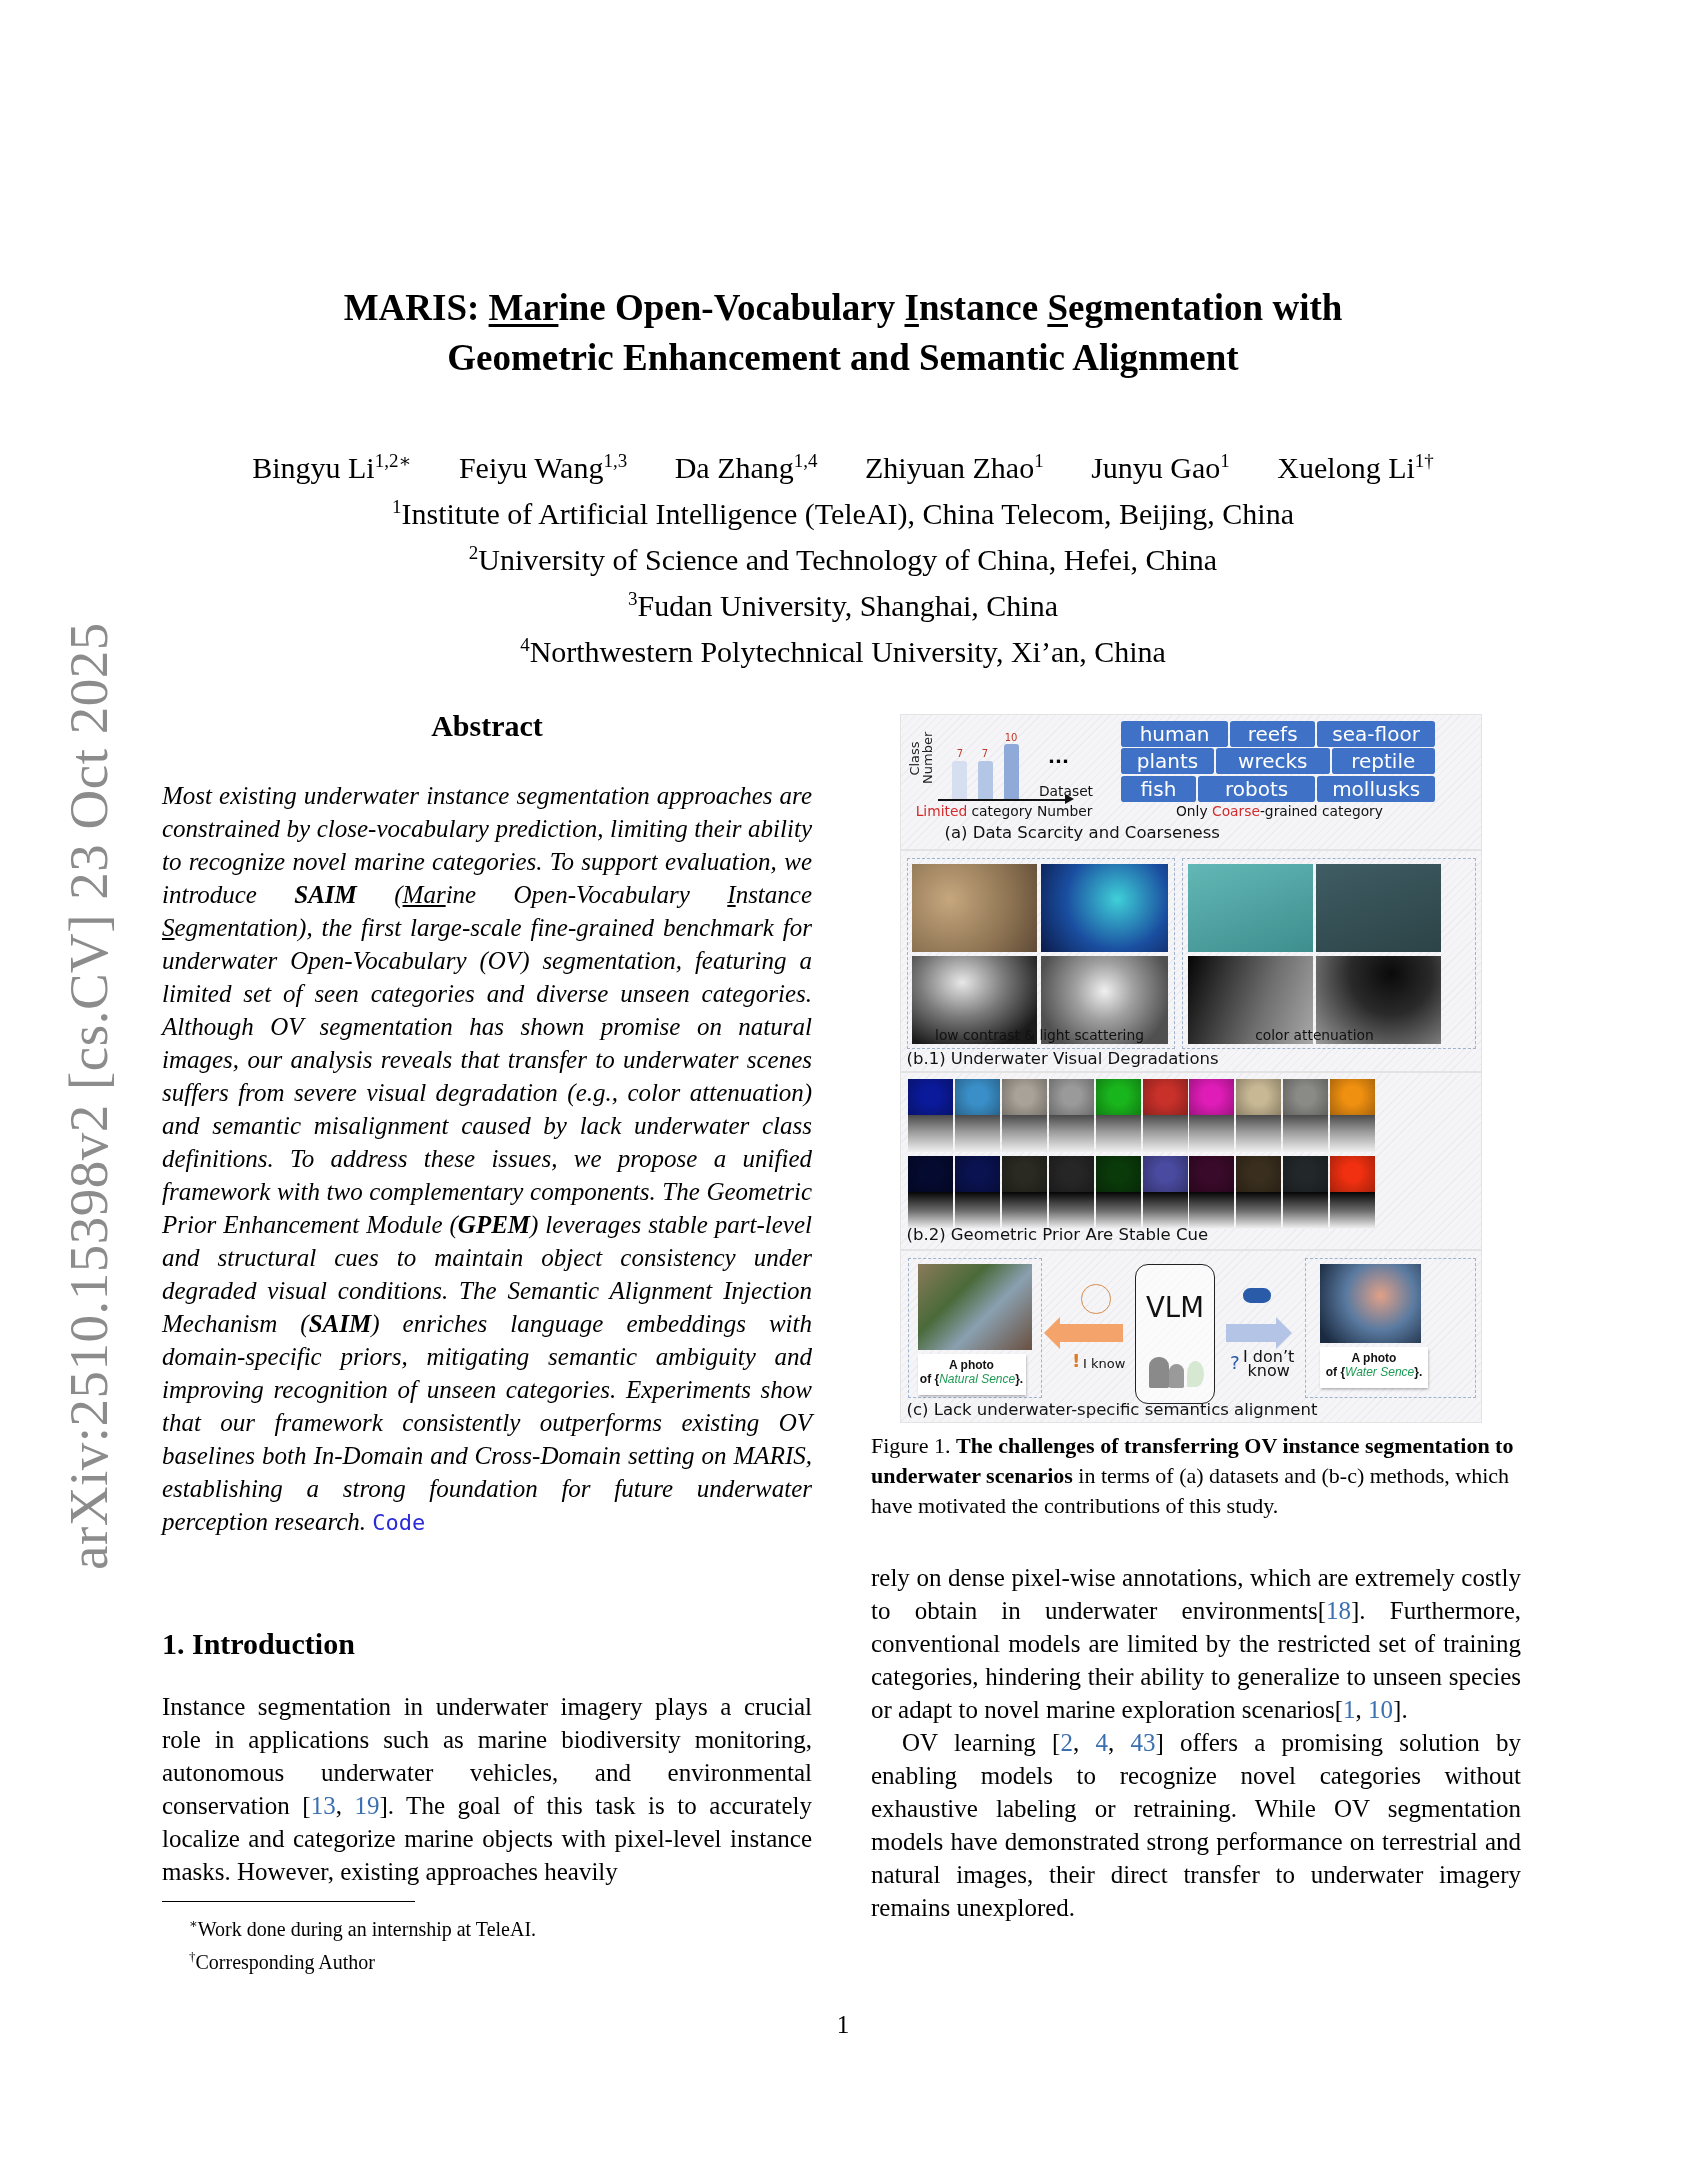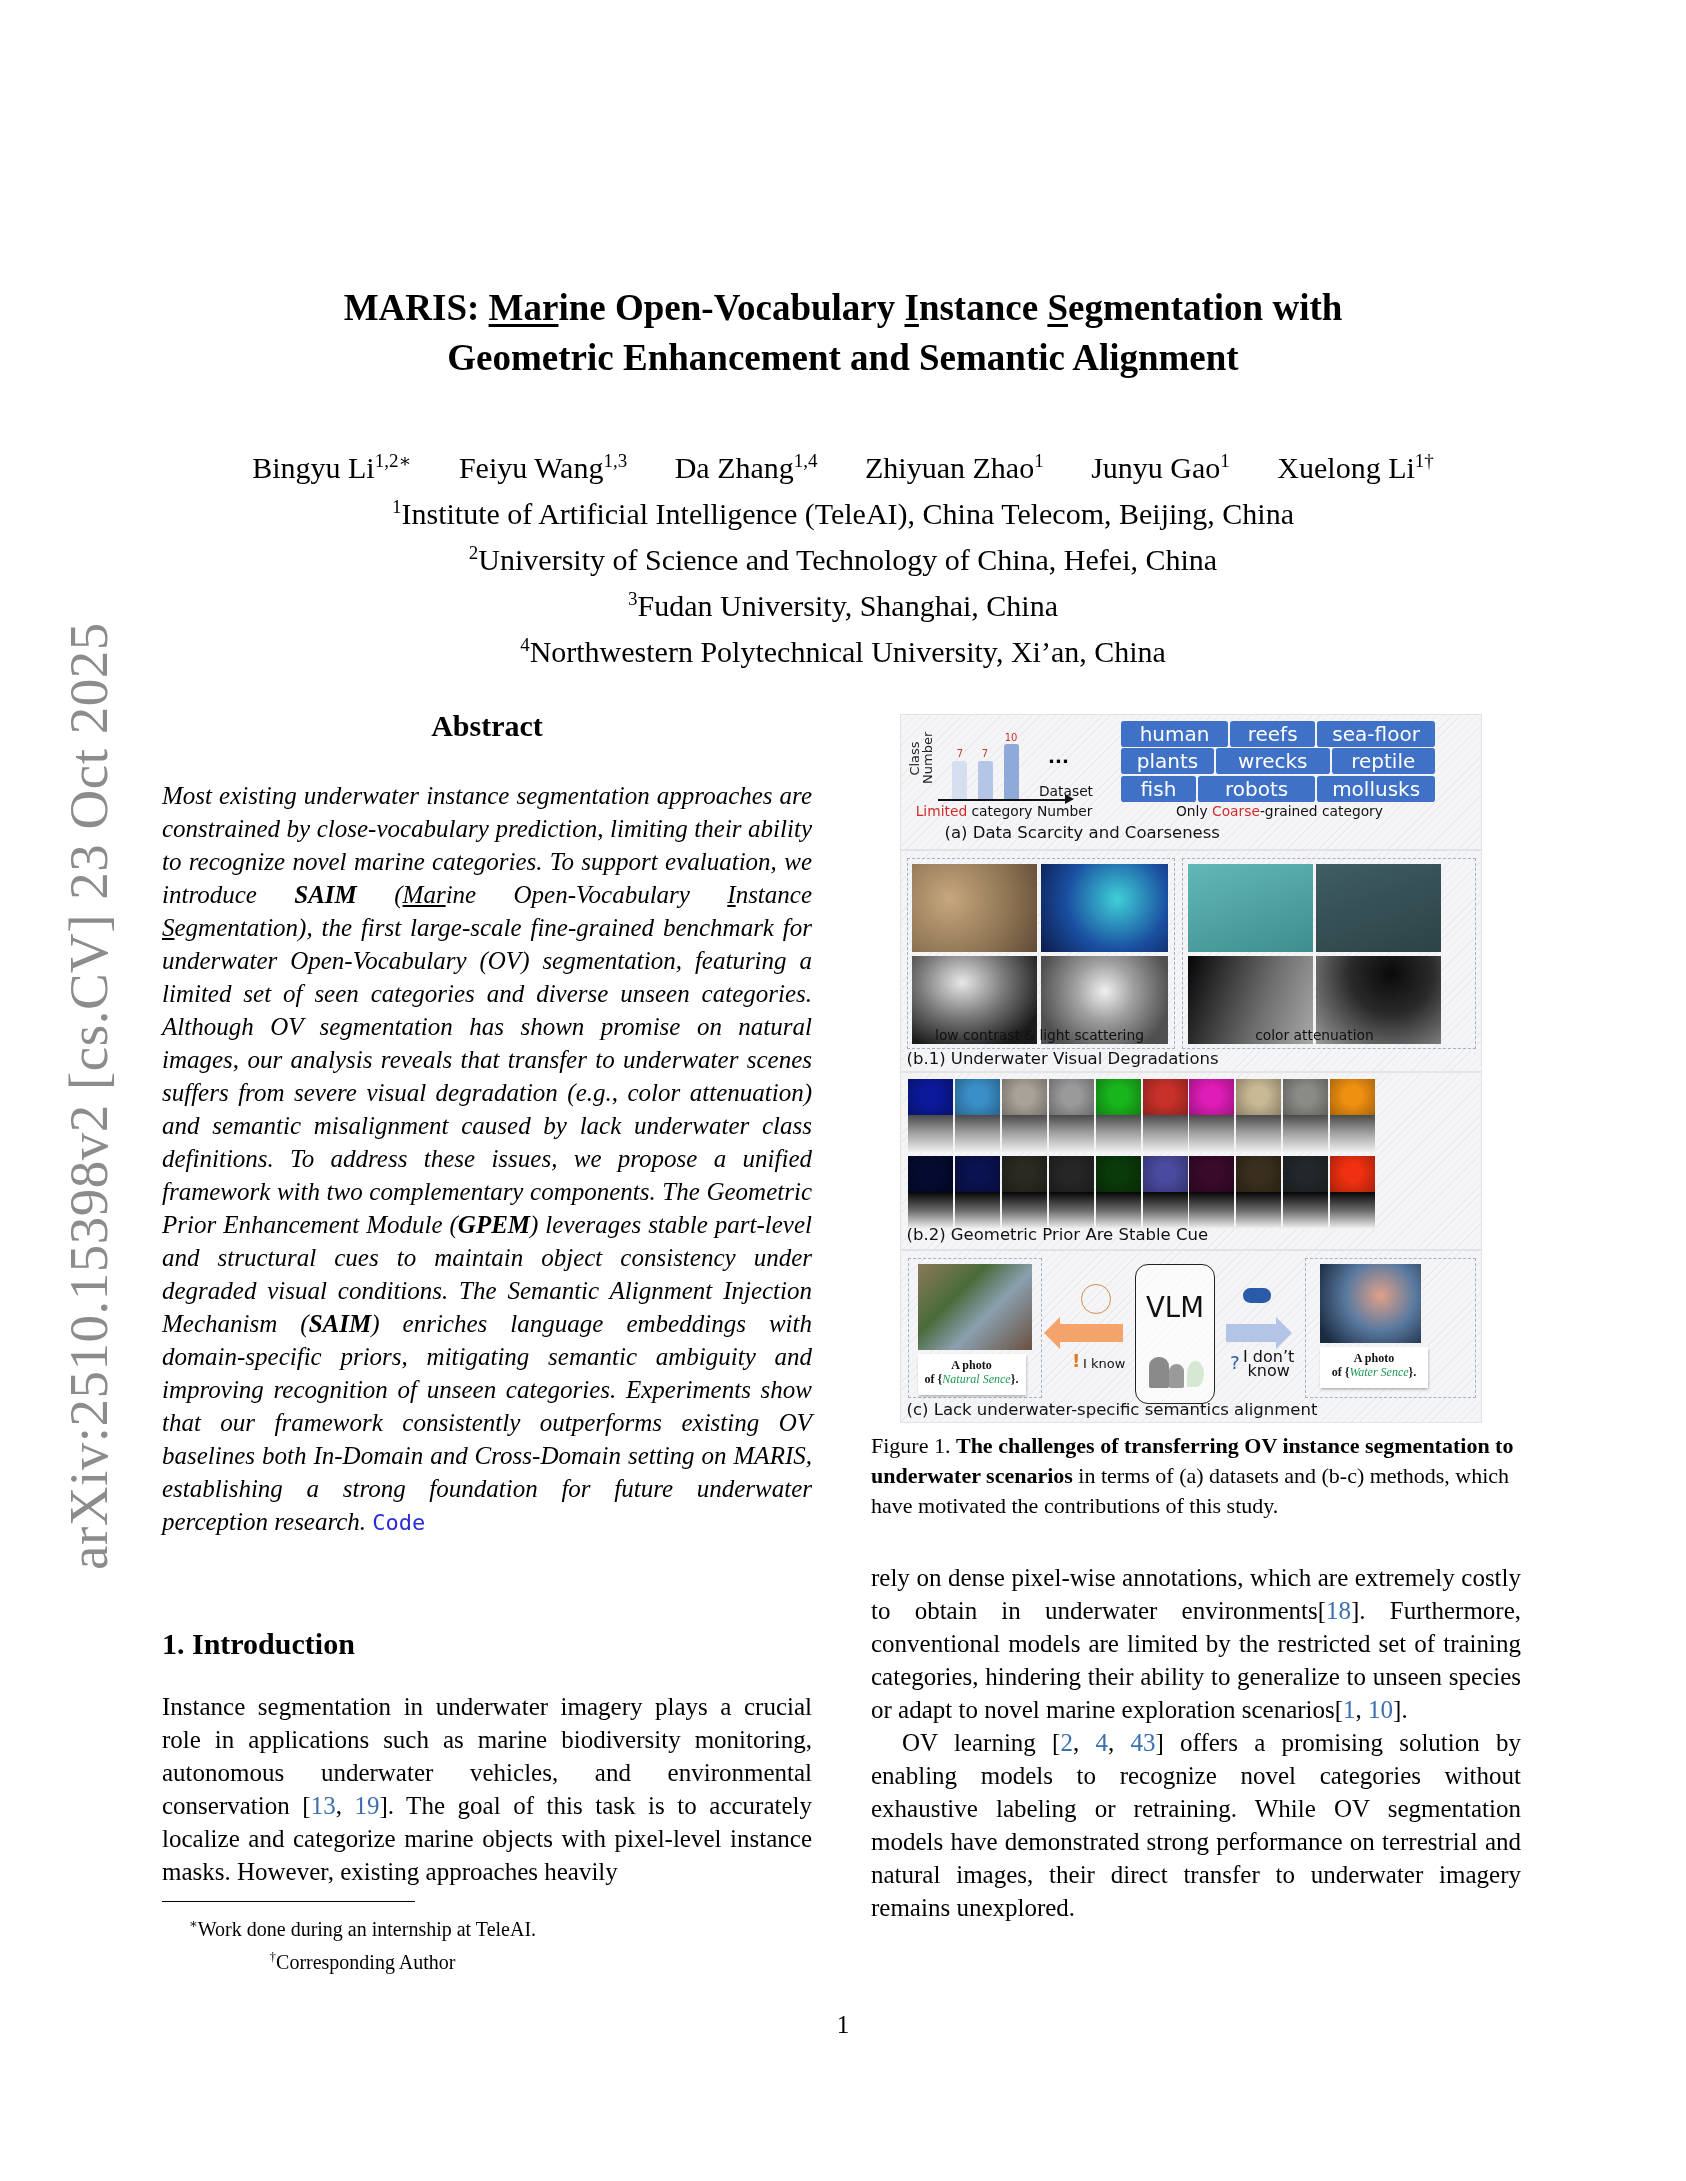--- a/index.html
+++ b/index.html
@@ -59,7 +59,7 @@
   .vlm-box { position: absolute; left: 234px; top: 13px; width: 78px; height: 138px; border: 1.8px solid #222; border-radius: 13px; background: rgba(255,255,255,0.6); }
   .vlm-text { position: absolute; left: 0; top: 26px; width: 78px; text-align: center; font-size: 27.5px; color: #111; }
   .note-card { position: absolute; background: #fff; box-shadow: 0.9px 1.8px 2.8px rgba(0,0,0,0.35); text-align: center;
-               font-family: Liberation Serif, serif; font-weight: bold; font-size: 12px; line-height: 14.7px; color: #111; }
+               font-family: Liberation Sans, sans-serif; font-weight: bold; font-size: 12px; line-height: 14.7px; color: #111; }
   .note-card i { color: #1e9a55; font-weight: normal; }
   .figcap { top: 1431px; font-size: 22px; line-height: 30px; }
   .intro-right { top: 1561px; font-size: 25px; line-height: 33px; text-align: justify; }

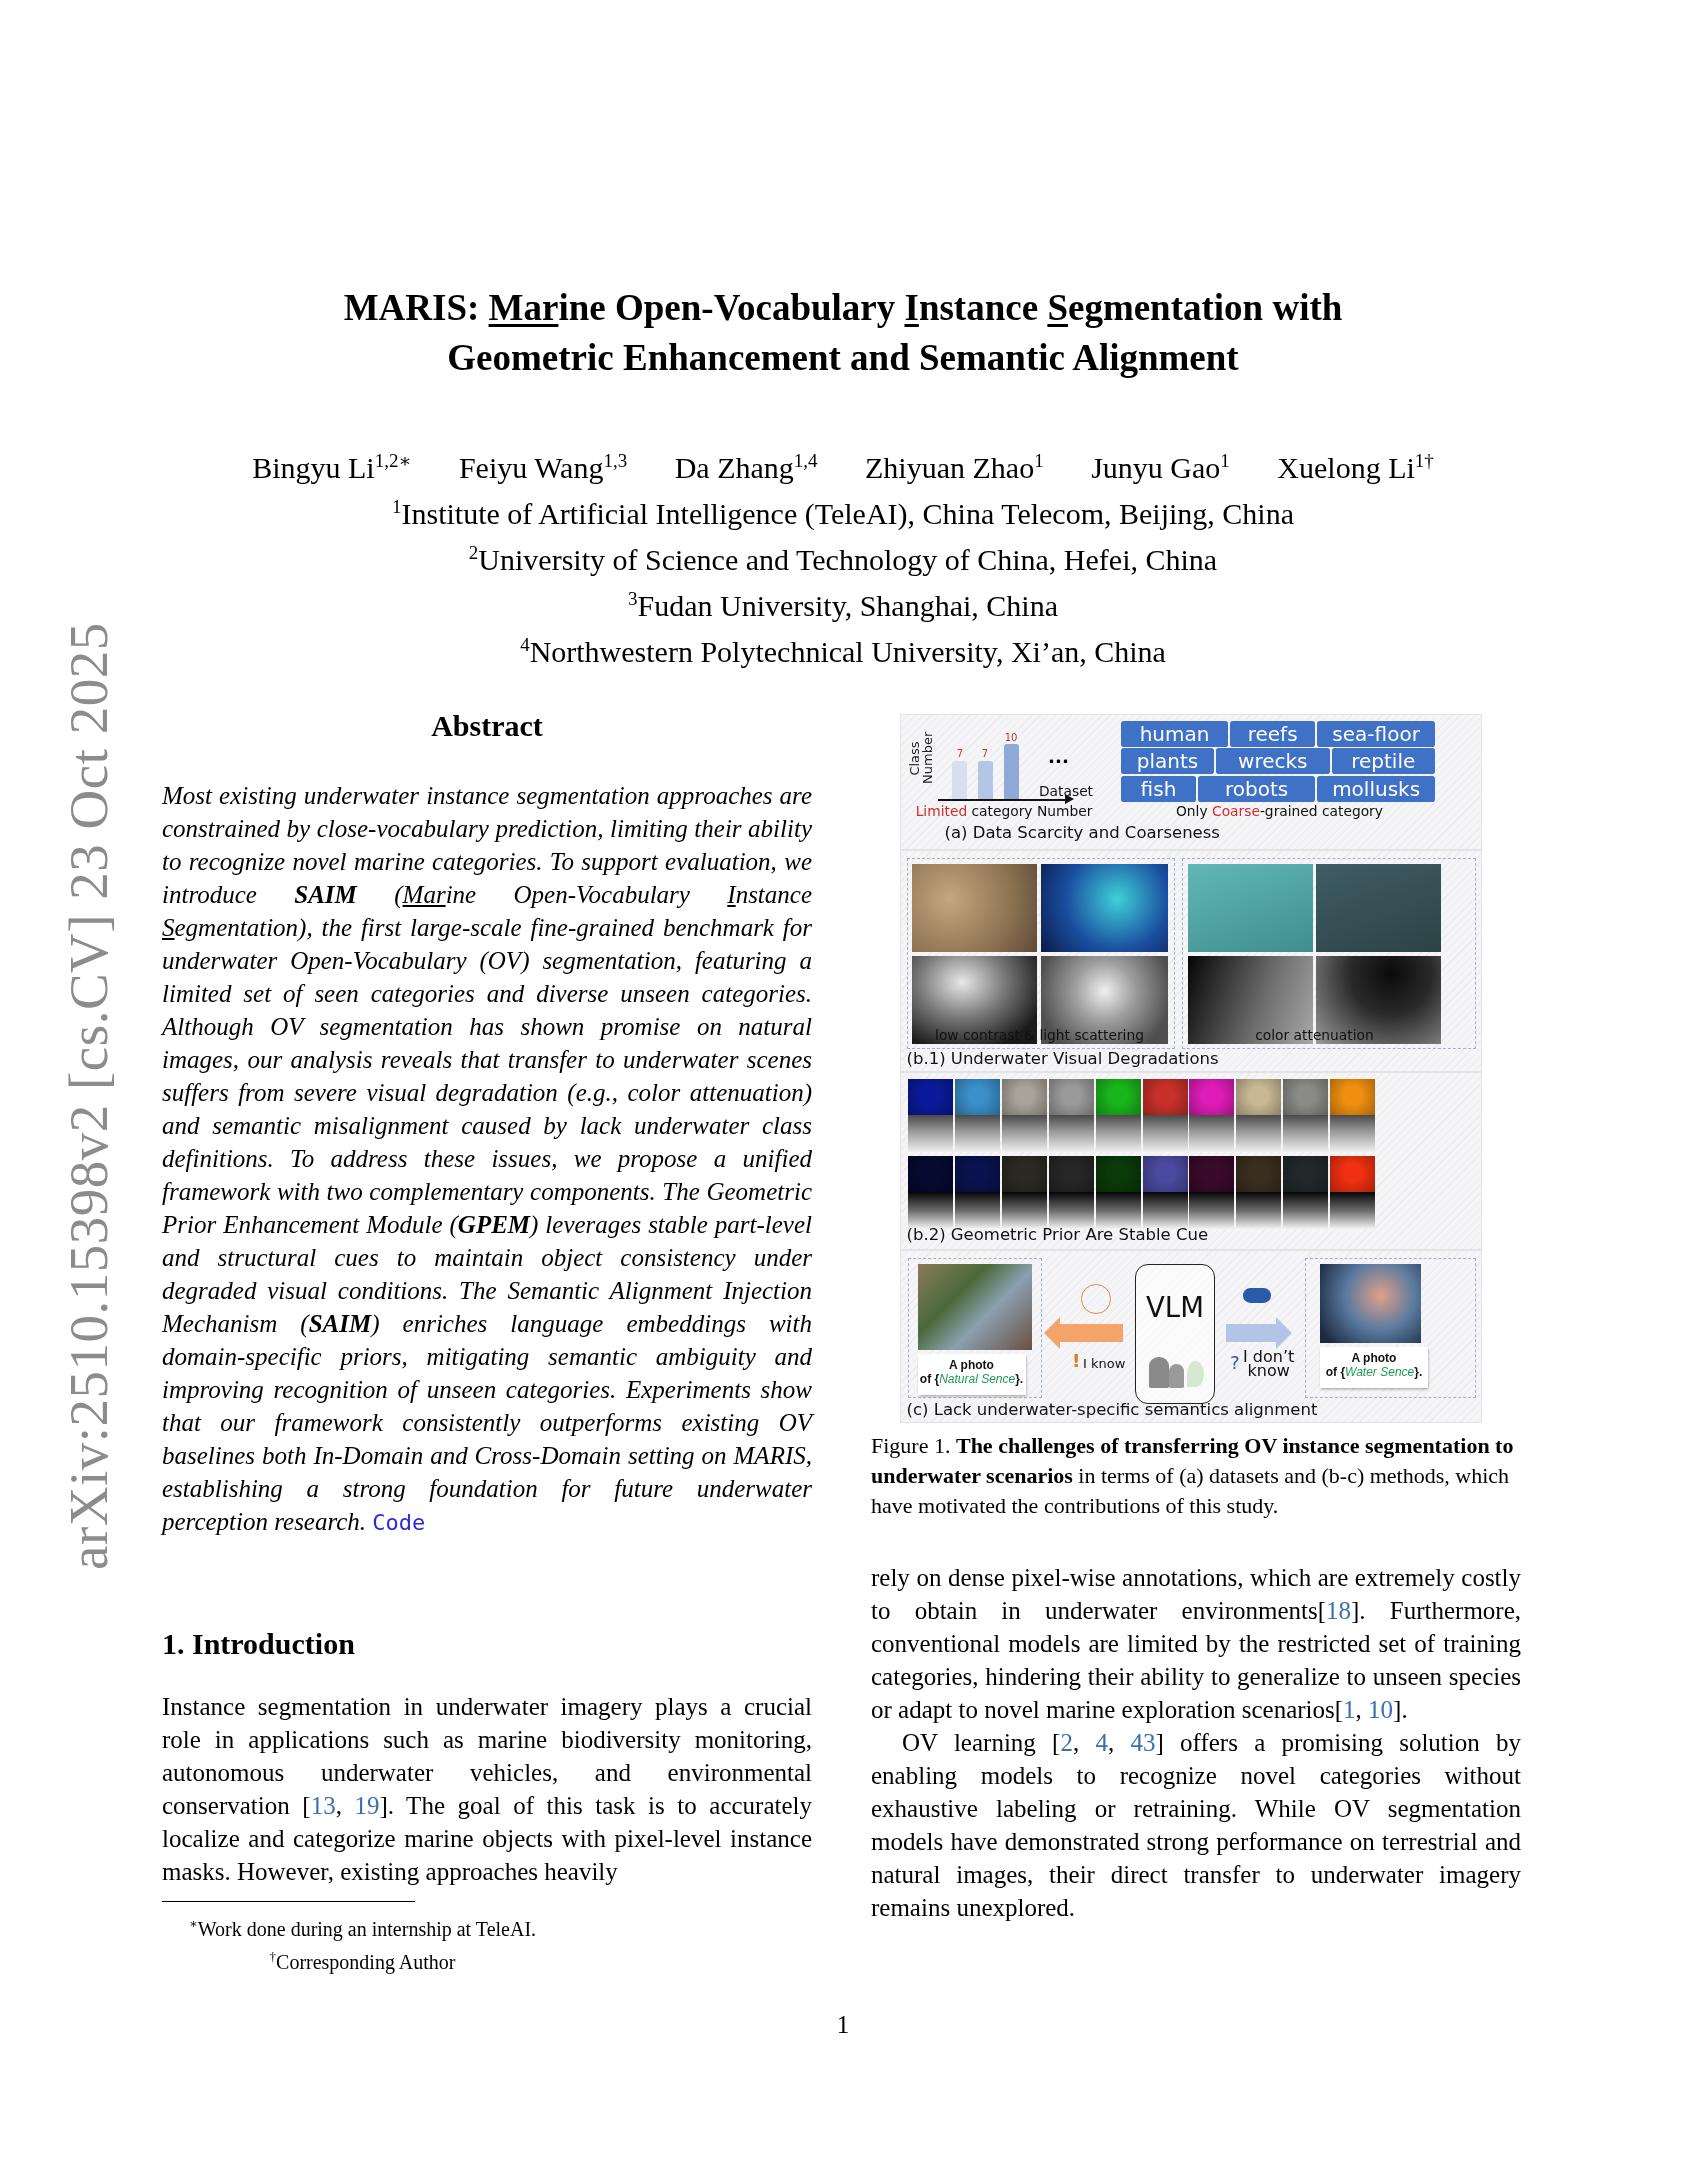--- a/index.html
+++ b/index.html
@@ -24,7 +24,7 @@
   .intro-left { top: 1690px; font-size: 25px; line-height: 33px; text-align: justify; }
   .cite { color: #3a6fb0; }
   .fn-rule { left: 162px; top: 1901px; width: 253px; height: 0; border-top: 1.4px solid #000; }
-  .footnotes { left: 189px; top: 1910px; font-size: 20px; line-height: 27px; text-align: center; }
+  .footnotes { left: 189px; top: 1910px; font-size: 20px; line-height: 27px; }
   .footnotes sup { font-size: 13px; }
   .page-num { left: 0; width: 1686px; top: 2011px; text-align: center; font-size: 25px; }
 

